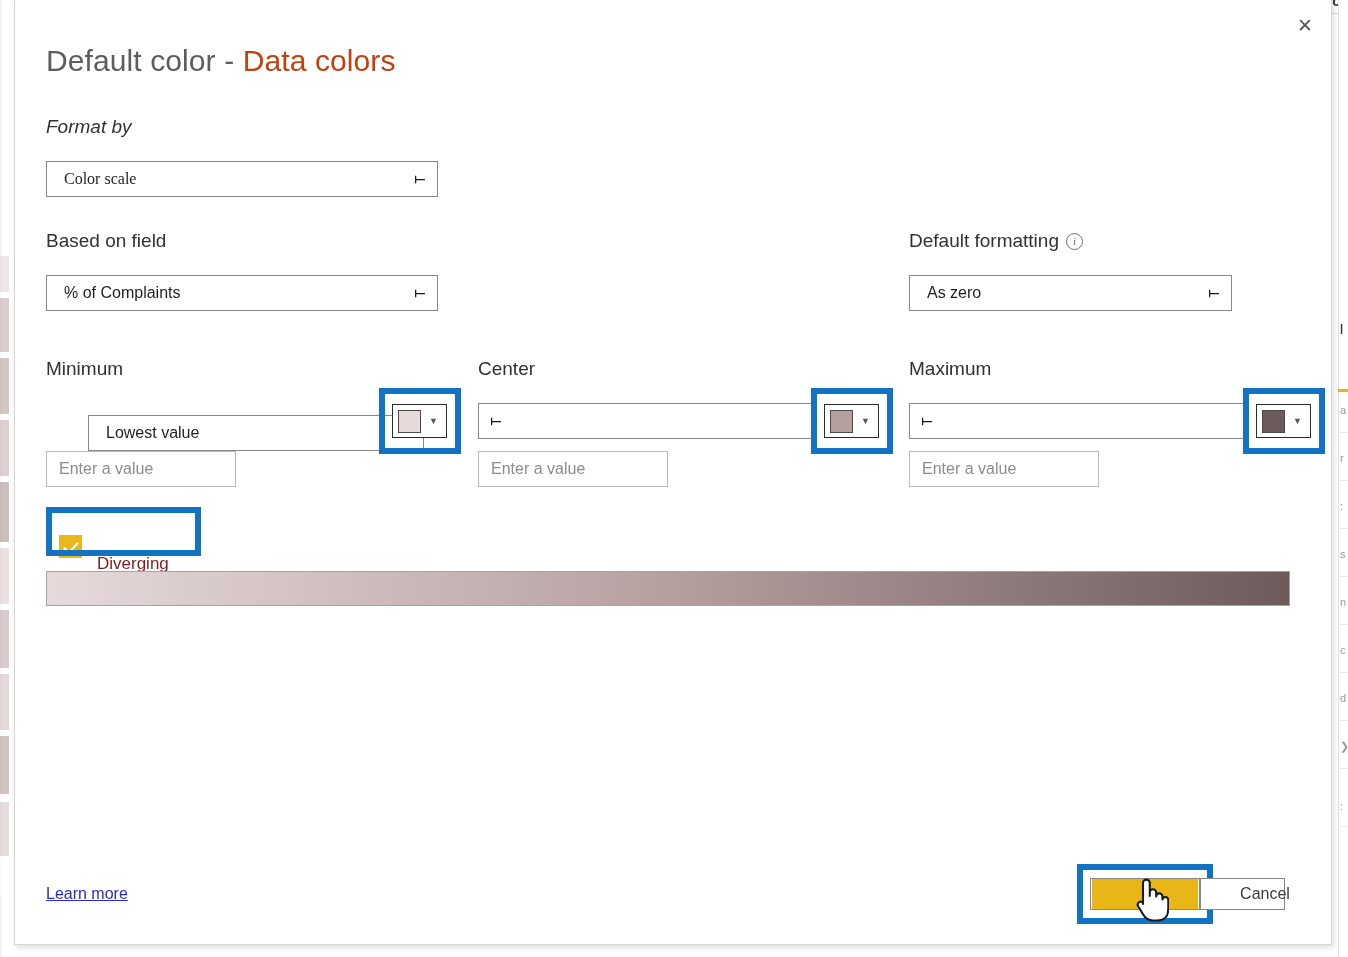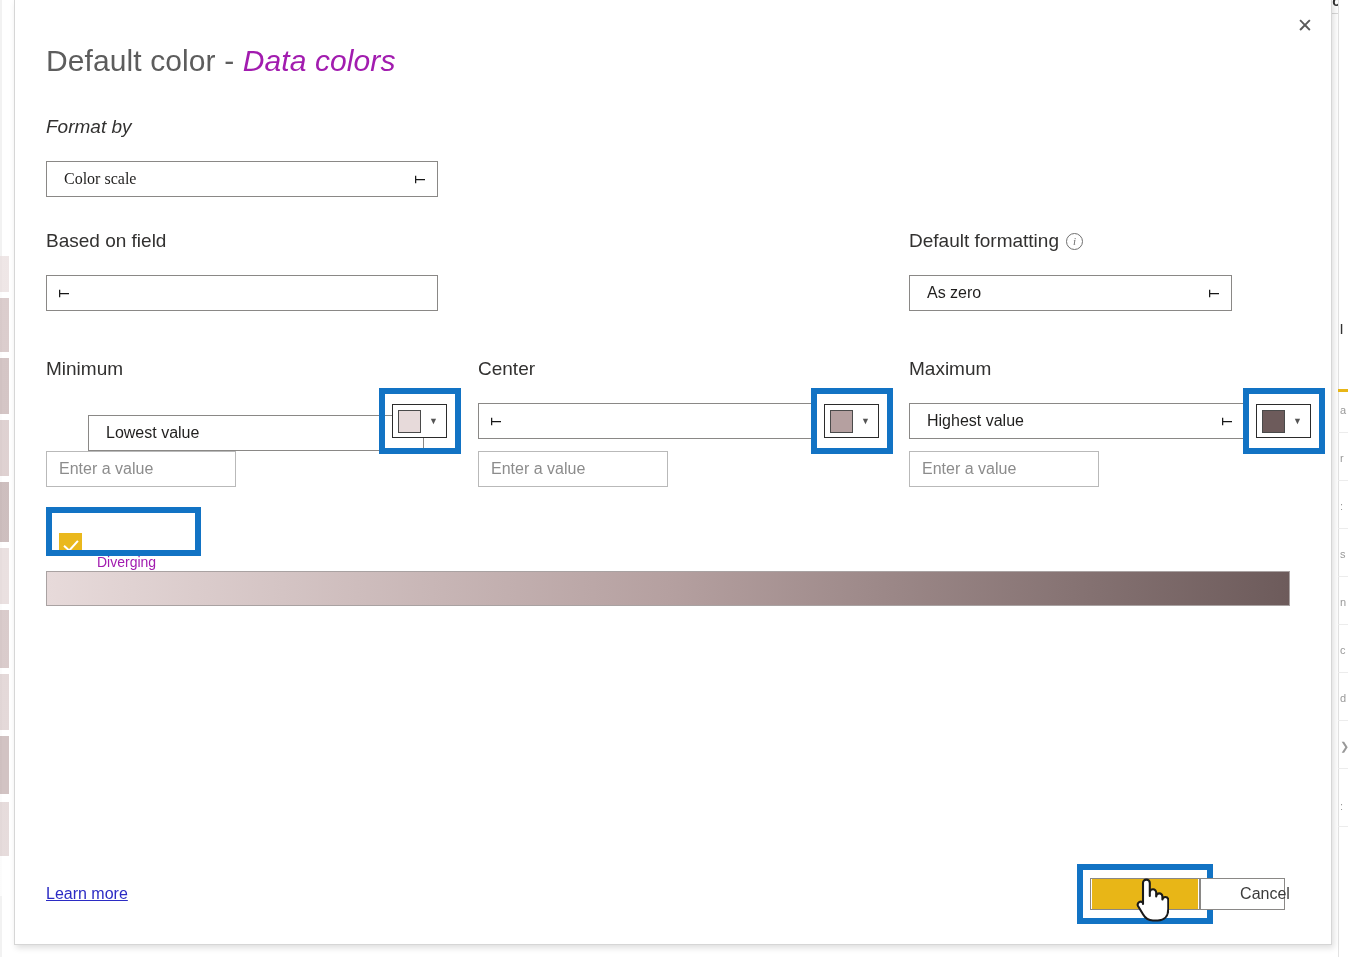--- a/index.html
+++ b/index.html
@@ -133,7 +133,7 @@
     white-space: nowrap;
     letter-spacing: .1px;
   }
-  .dlg-title .em { font-style: italic; color: #a21caf; }
+  .dlg-title .em { color: #c2410c; }
 
   .section-label {
     position: absolute;

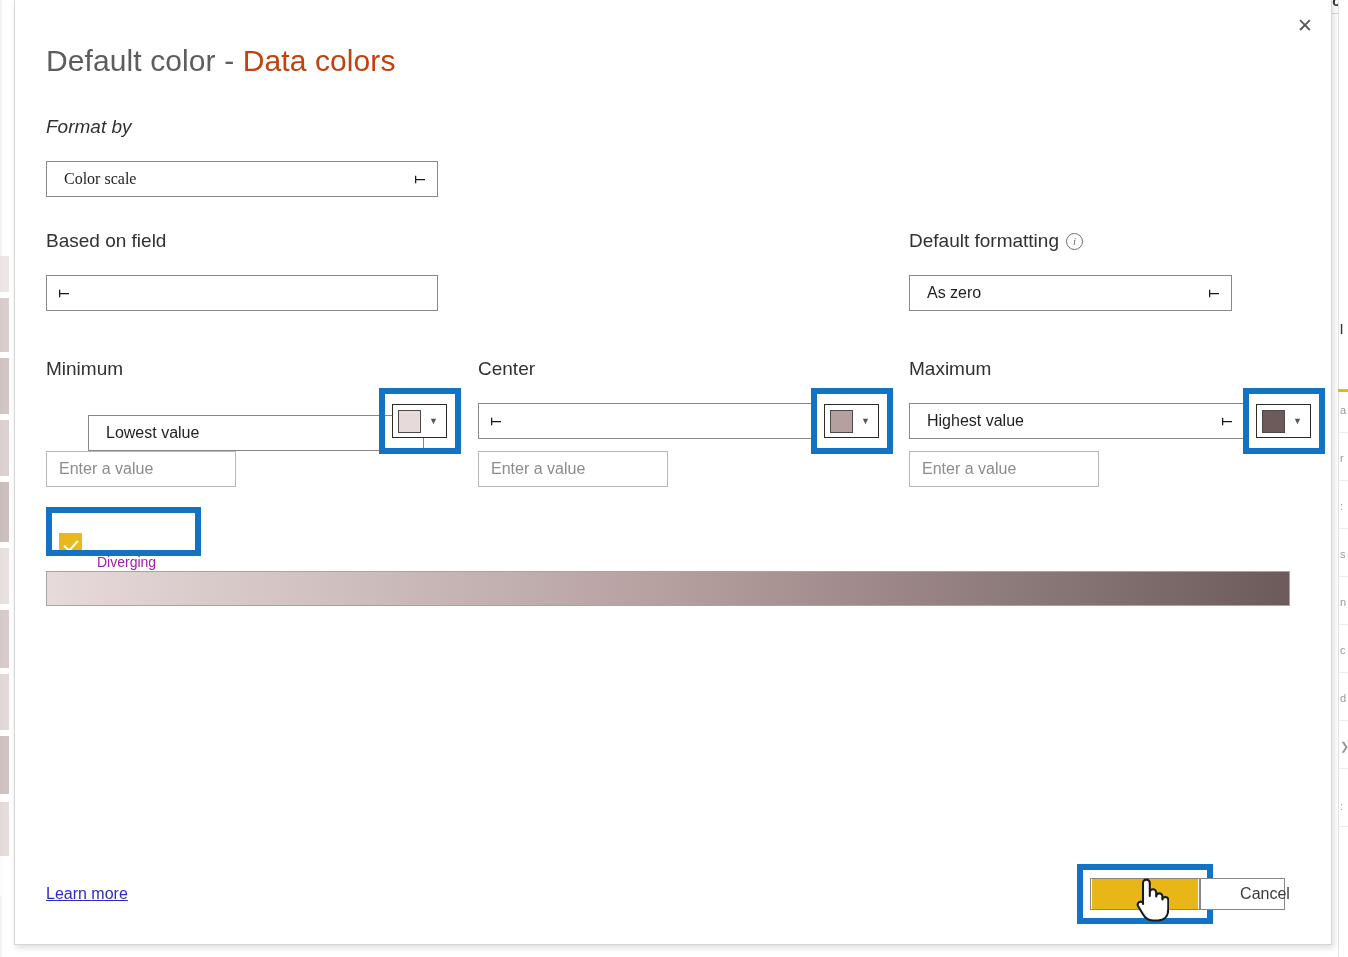--- a/index.html
+++ b/index.html
@@ -370,6 +370,7 @@
 
     <div class="section-label" style="left:31px; top:230px;">Based on field</div>
     <div class="combo" style="left:31px; top:275px; width:392px;">
+      <div class="combo-text">% of Complaints</div>
       <div class="combo-chev">⟝</div>
     </div>
 

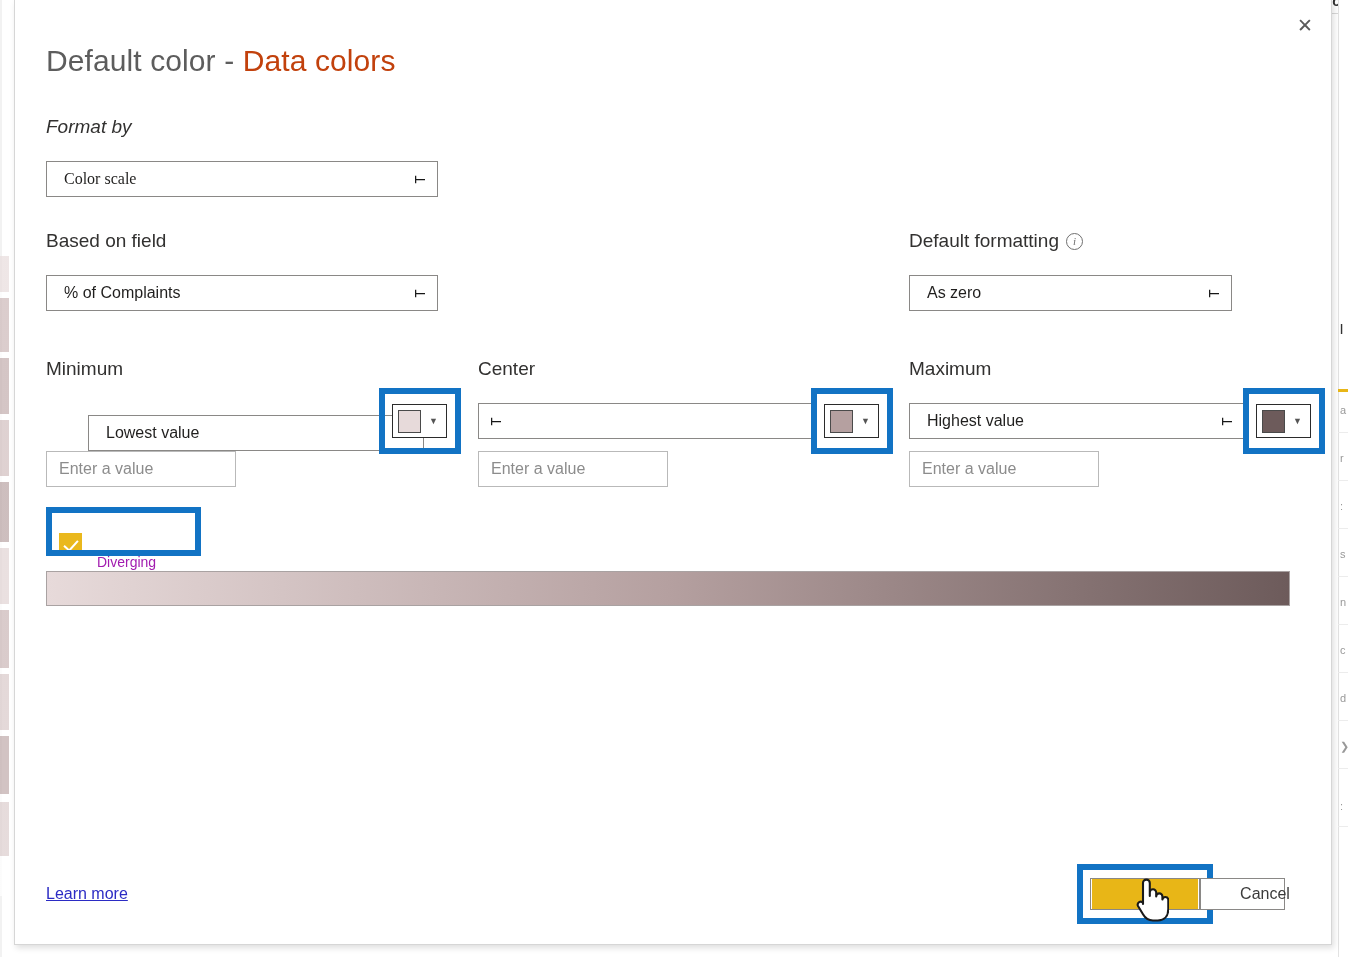--- a/index.html
+++ b/index.html
@@ -407,7 +407,6 @@
 
     <div class="section-label" style="left:894px; top:358px;">Maximum</div>
     <div class="combo" style="left:894px; top:403px; width:336px;">
-      <div class="combo-text">Highest value</div>
       <div class="combo-chev">⟝</div>
     </div>
     <div class="colorpick" style="left:1241px; top:404px;">

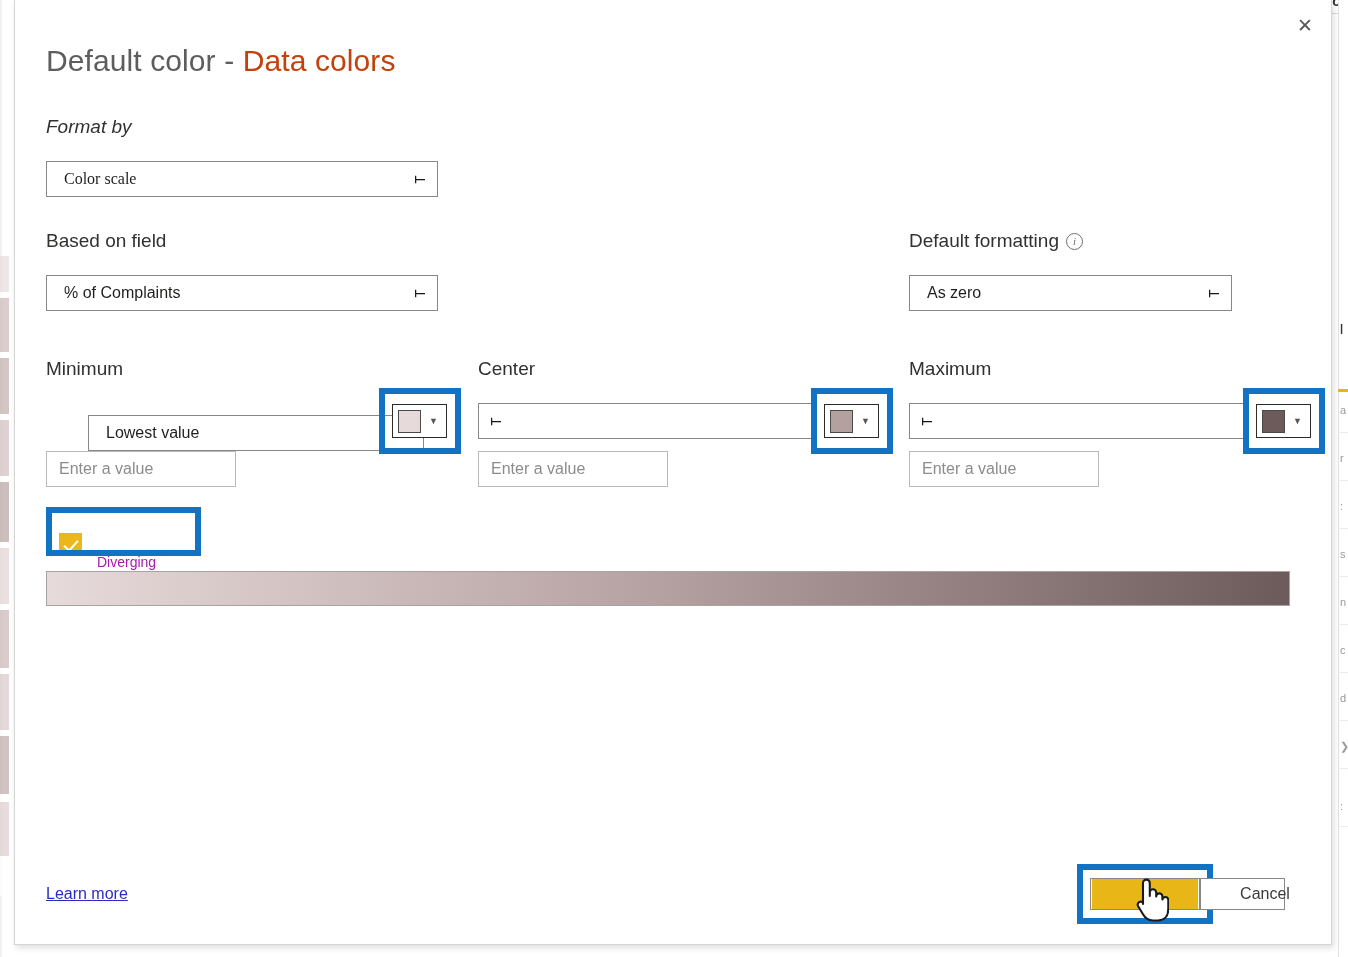--- a/index.html
+++ b/index.html
@@ -258,8 +258,8 @@
   }
   .cbx-label {
     margin-left: 15px;
-    font-size: 14px;
-    color: #a21caf;
+    font-size: 17px;
+    color: #7f1d1d;
     white-space: nowrap;
     margin-top: 36px;
   }

